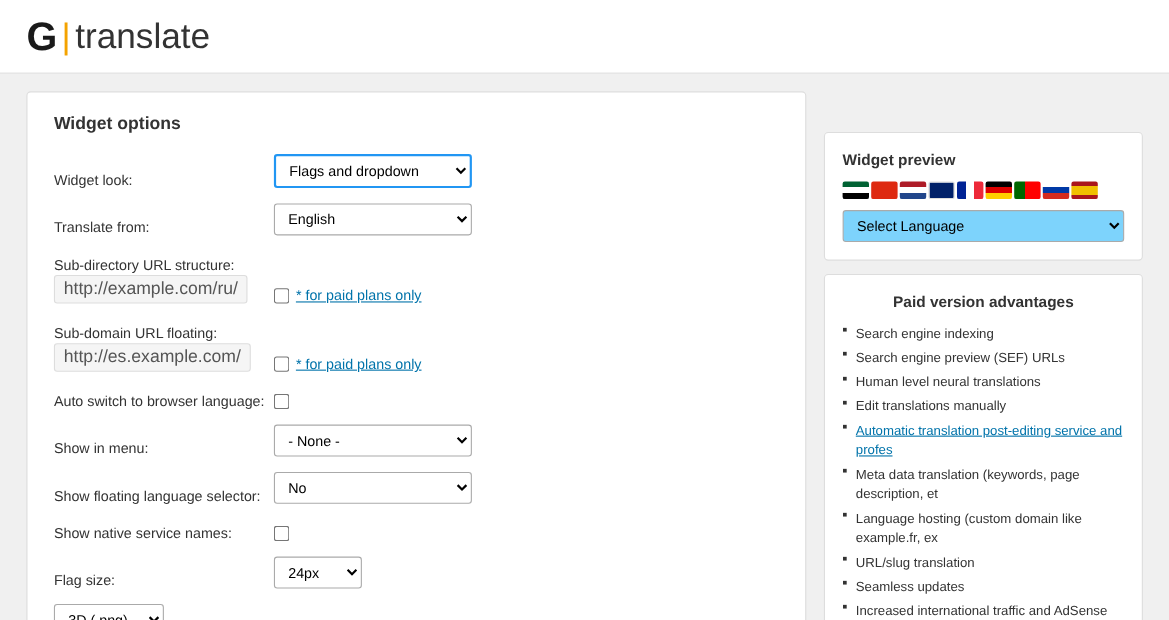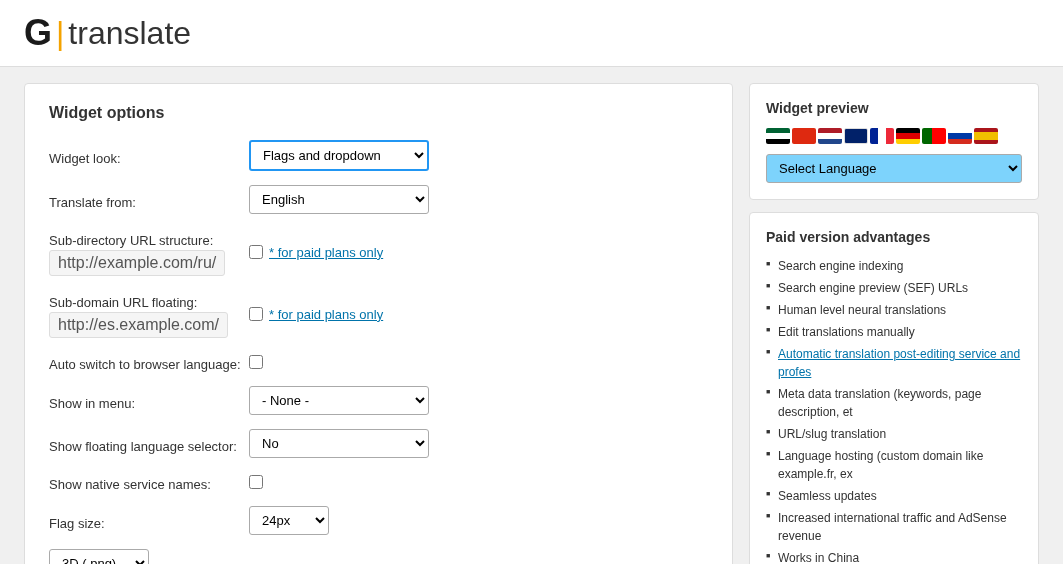--- a/index.html
+++ b/index.html
@@ -144,6 +144,7 @@
       border: 1px solid #ddd;
       border-radius: 4px;
       padding: 16px;
+      margin-top: 37px;
     }
 
     .preview-title {

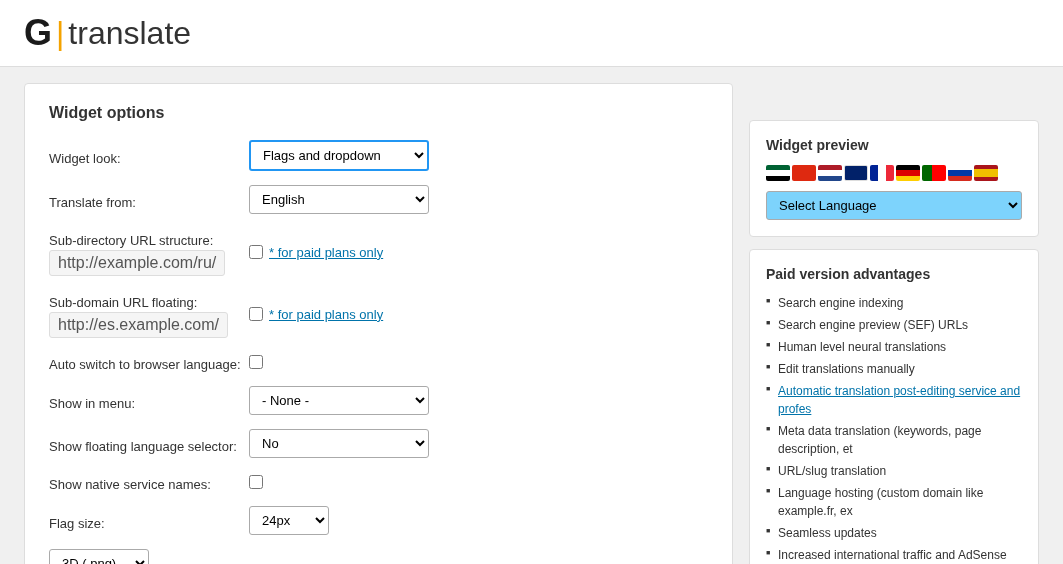--- a/index.html
+++ b/index.html
@@ -60,7 +60,7 @@
 
     .form-row {
       display: flex;
-      align-items: center;
+      align-items: flex-end;
       margin-bottom: 14px;
     }
 

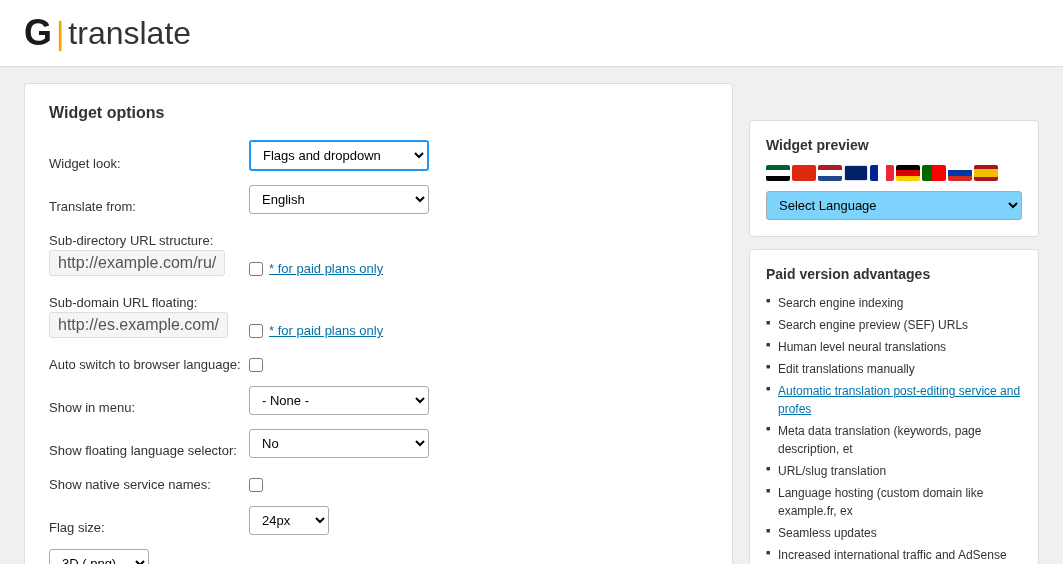--- a/index.html
+++ b/index.html
@@ -191,6 +191,7 @@
       font-weight: 600;
       margin-bottom: 10px;
       color: #333;
+      text-align: center;
     }
 
     .advantages-list {

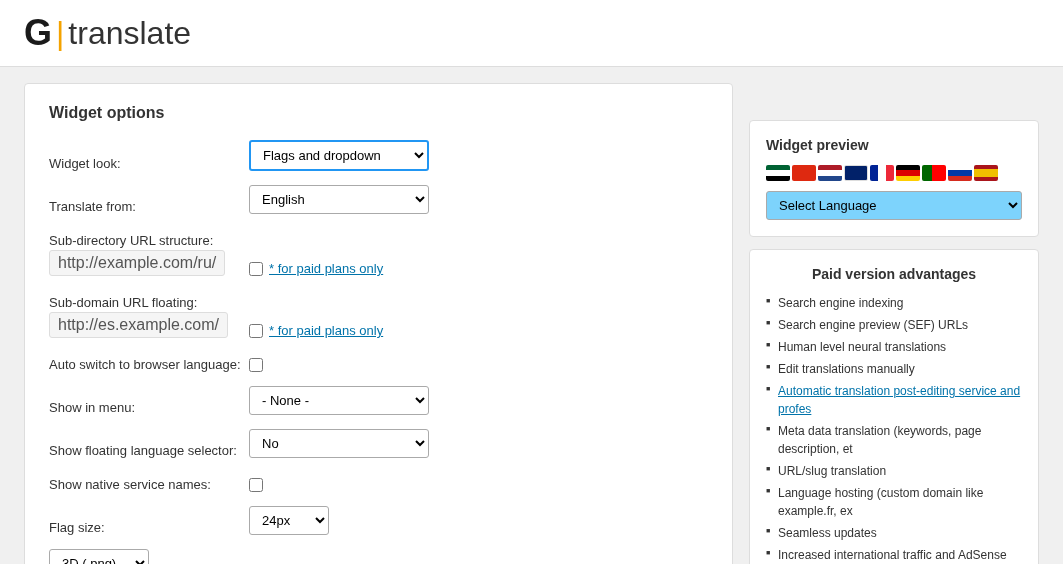--- a/index.html
+++ b/index.html
@@ -394,8 +394,8 @@
         <li>Edit translations manually</li>
         <li><a href="#" style="color:#0073aa;text-decoration:underline">Automatic translation post-editing service and profes</a></li>
         <li>Meta data translation (keywords, page description, et</li>
+        <li>Language hosting (custom domain like example.fr, ex</li>
         <li>URL/slug translation</li>
-        <li>Language hosting (custom domain like example.fr, ex</li>
         <li>Seamless updates</li>
         <li>Increased international traffic and AdSense revenue</li>
         <li>Works in China</li>

